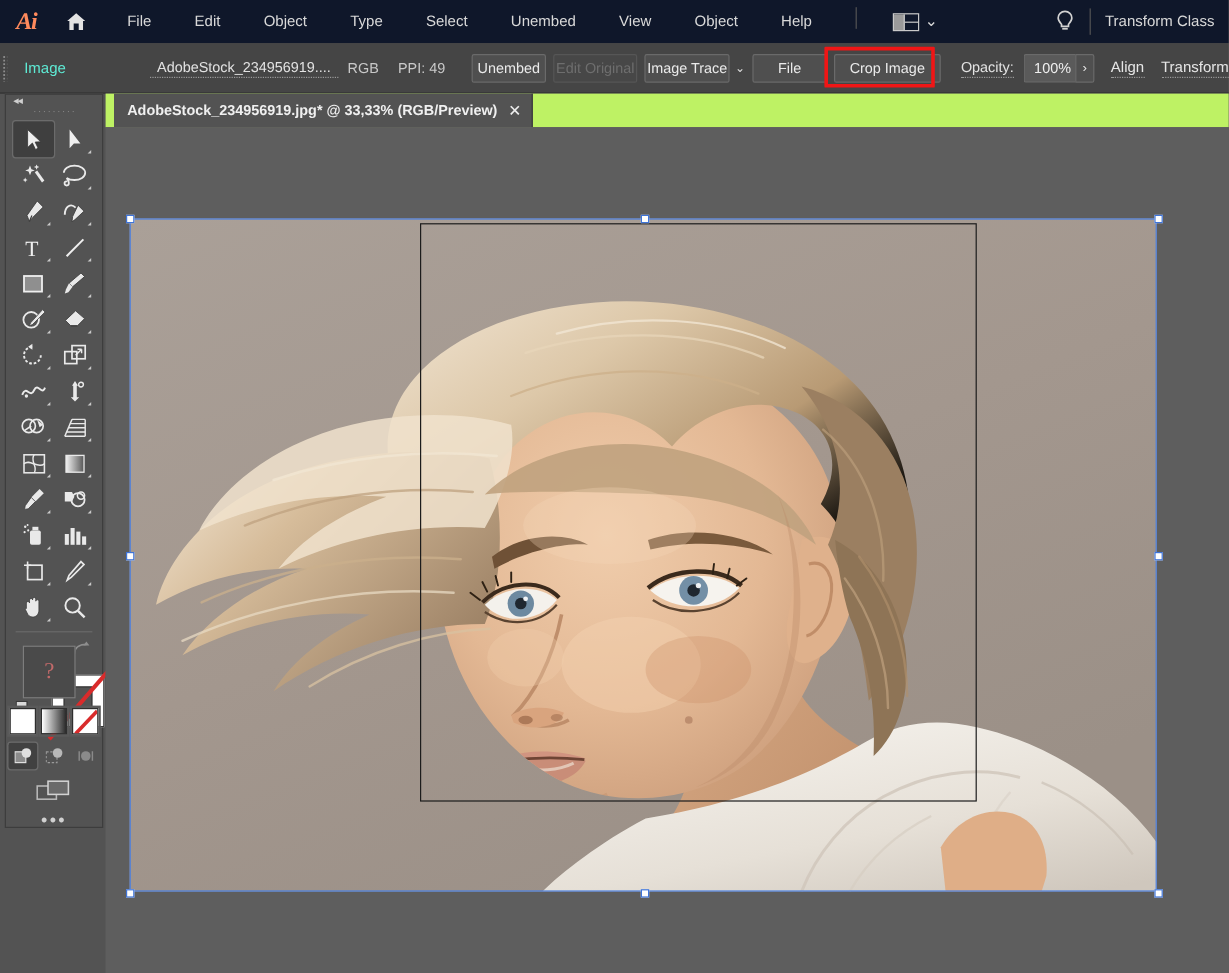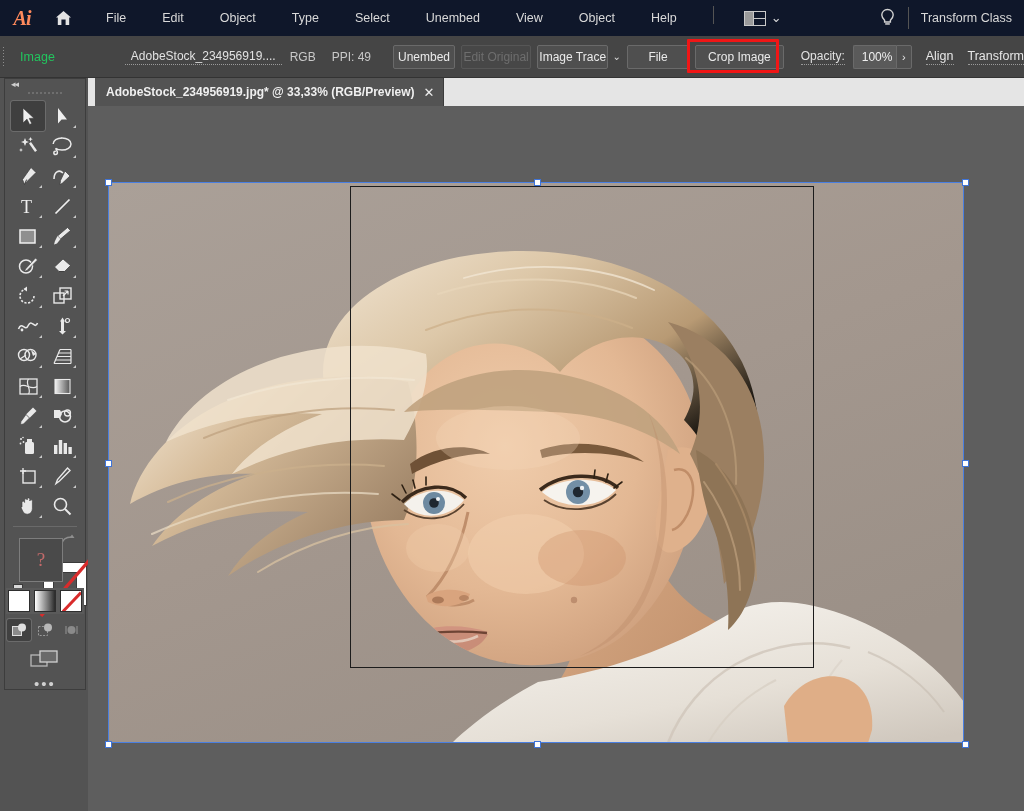--- a/index.html
+++ b/index.html
@@ -57,7 +57,7 @@
     background-size:3px 3px;
   }
   .cb-label {
-    padding:0 12px; font-size:12.5px; color:#22c55e;
+    padding:0 12px; font-size:12.5px; color:#5eead4;
     text-decoration-style:solid; text-underline-offset:2px;
   }
   .cb-filename {

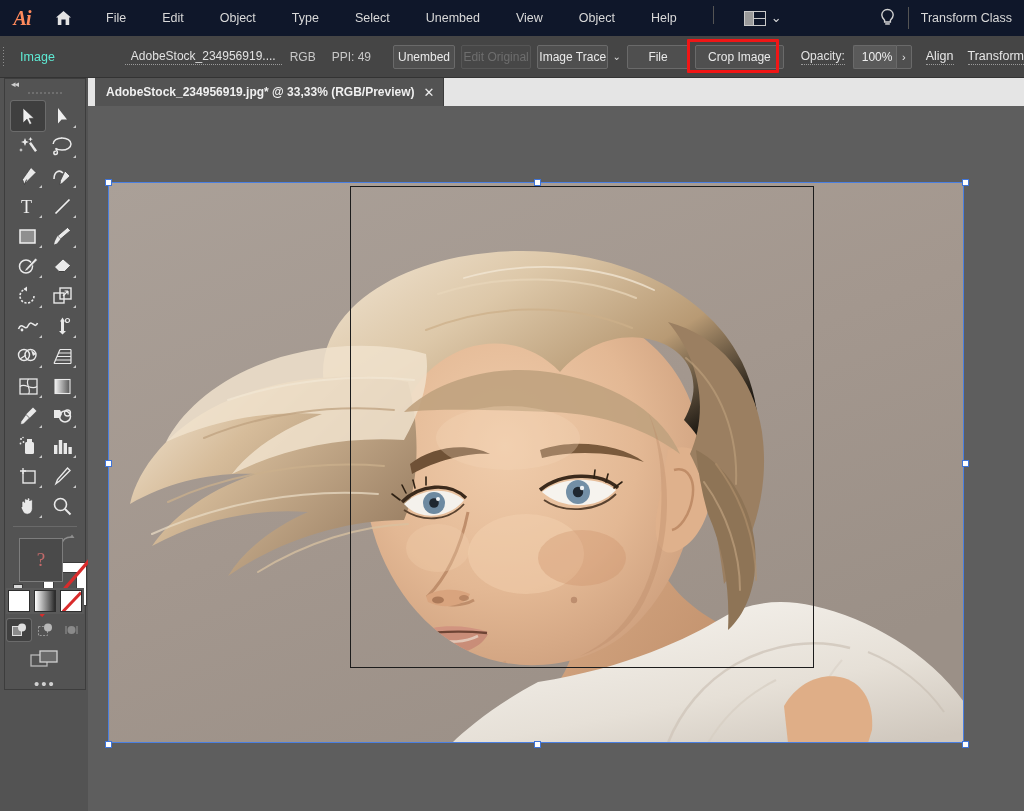--- a/index.html
+++ b/index.html
@@ -187,7 +187,7 @@
     position:absolute; left:88px; top:78px; right:0; bottom:0; background:#5e5e5e;
   }
   .tabbar {
-    position:absolute; left:0; top:0; width:936px; height:28px; background:#e5e5e5;
+    position:absolute; left:0; top:0; width:936px; height:28px; background:#bef264;
   }
   .doctab {
     position:absolute; left:7px; top:0; height:28px;

